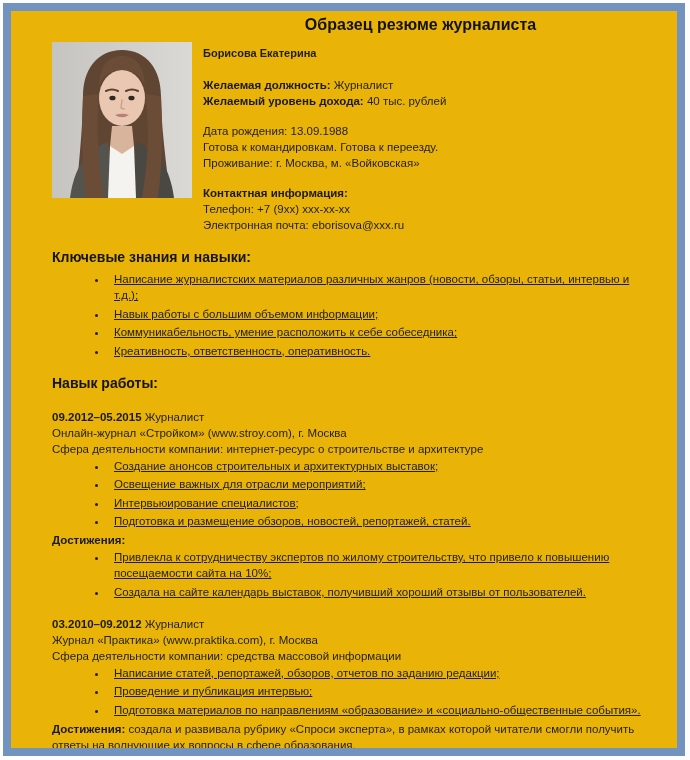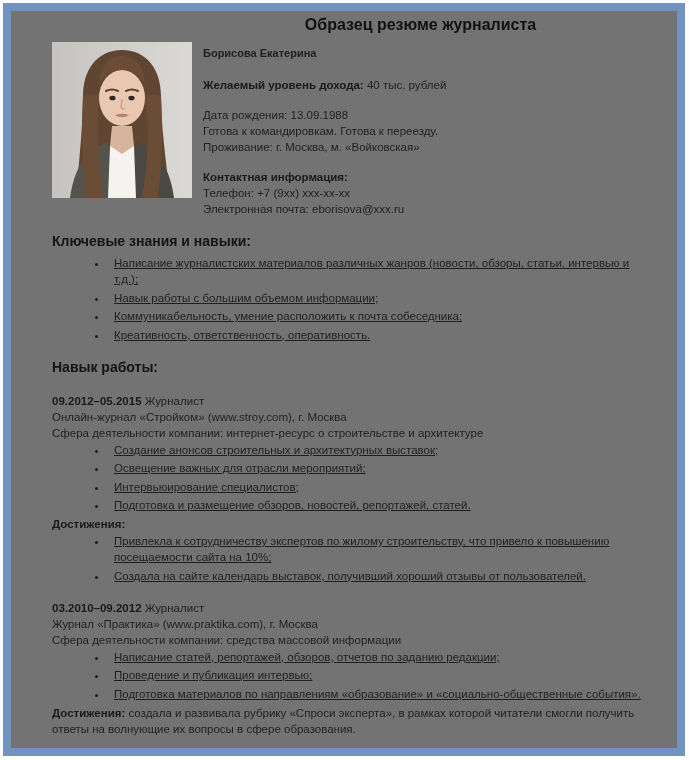--- a/index.html
+++ b/index.html
@@ -15,7 +15,7 @@
     position: absolute;
     left: 3px; top: 3px; right: 5px; bottom: 4px;
     border: 8px solid #7292bf;
-    background: #737373;
+    background: #eab308;
     box-sizing: border-box;
     overflow: hidden;
   }

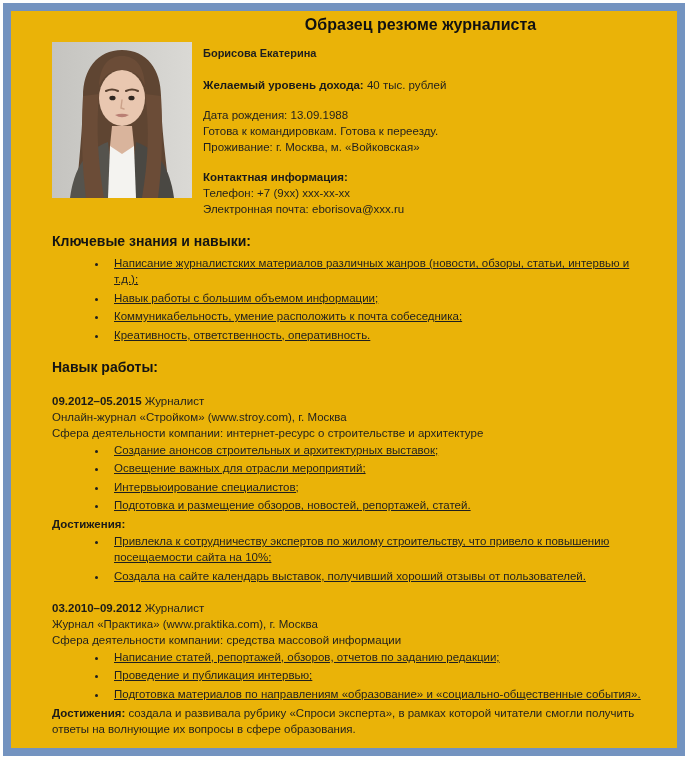--- a/index.html
+++ b/index.html
@@ -105,6 +105,10 @@
 
         <div class="field-block">
           <div class="line">
+            <b>Желаемая должность:</b>
+            <span>Журналист</span>
+          </div>
+          <div class="line">
             <b>Желаемый уровень дохода:</b>
             <span>40 тыс. рублей</span>
           </div>

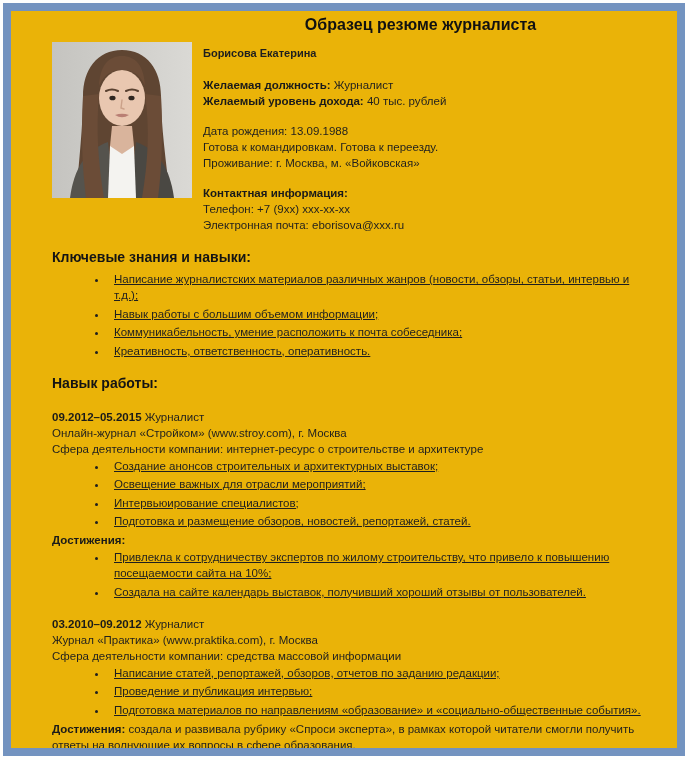--- a/index.html
+++ b/index.html
@@ -133,7 +133,7 @@
       <ul class="bullets">
         <li>Написание журналистских материалов различных жанров (новости, обзоры, статьи, интервью и т.д.);</li>
         <li>Навык работы с большим объемом информации;</li>
-        <li>Коммуникабельность, умение расположить к почта собеседника;</li>
+        <li>Коммуникабельность, умение расположить к себе собеседника;</li>
         <li>Креативность, ответственность, оперативность.</li>
       </ul>
     </div>

